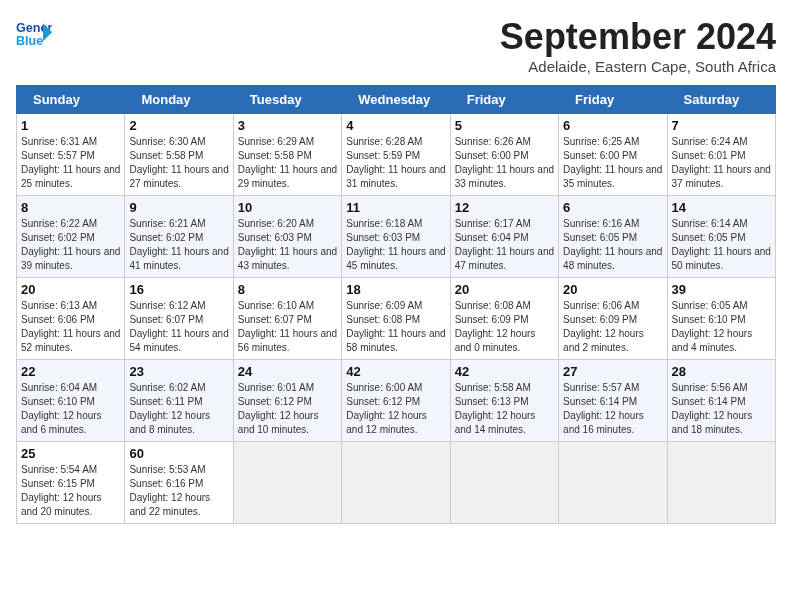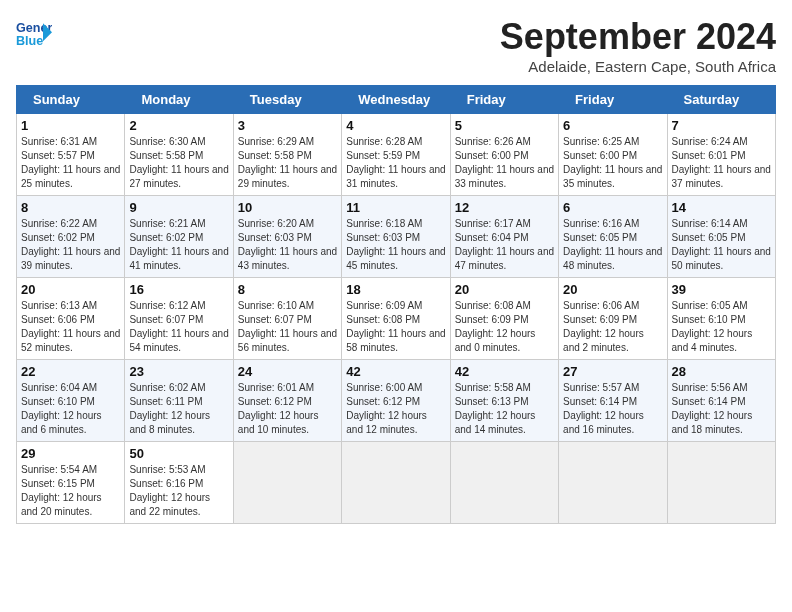--- a/index.html
+++ b/index.html
@@ -344,7 +344,7 @@
       </tr>
       <tr>
         <td>
-        <span class="day-number">29</span>
+        <span class="day-number">25</span>
         <div class="day-info">
           Sunrise: 5:54 AM<br>
           Sunset: 6:15 PM<br>

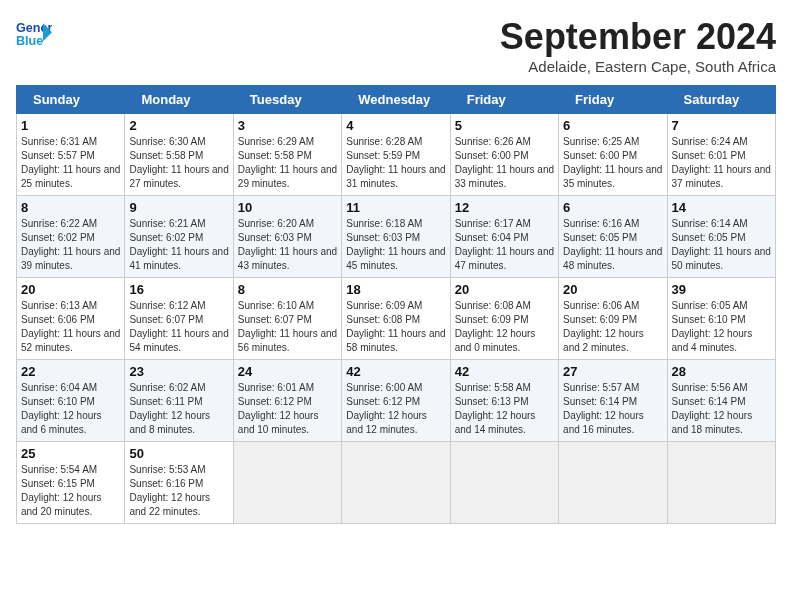--- a/index.html
+++ b/index.html
@@ -352,7 +352,7 @@
         </div>
       </td>
         <td>
-        <span class="day-number">50</span>
+        <span class="day-number">60</span>
         <div class="day-info">
           Sunrise: 5:53 AM<br>
           Sunset: 6:16 PM<br>

